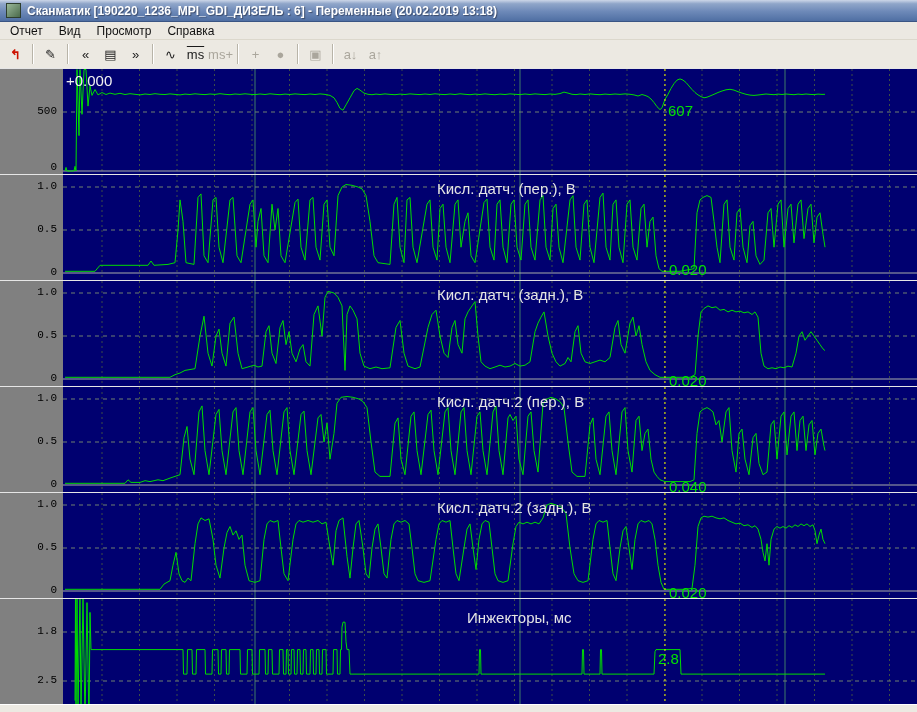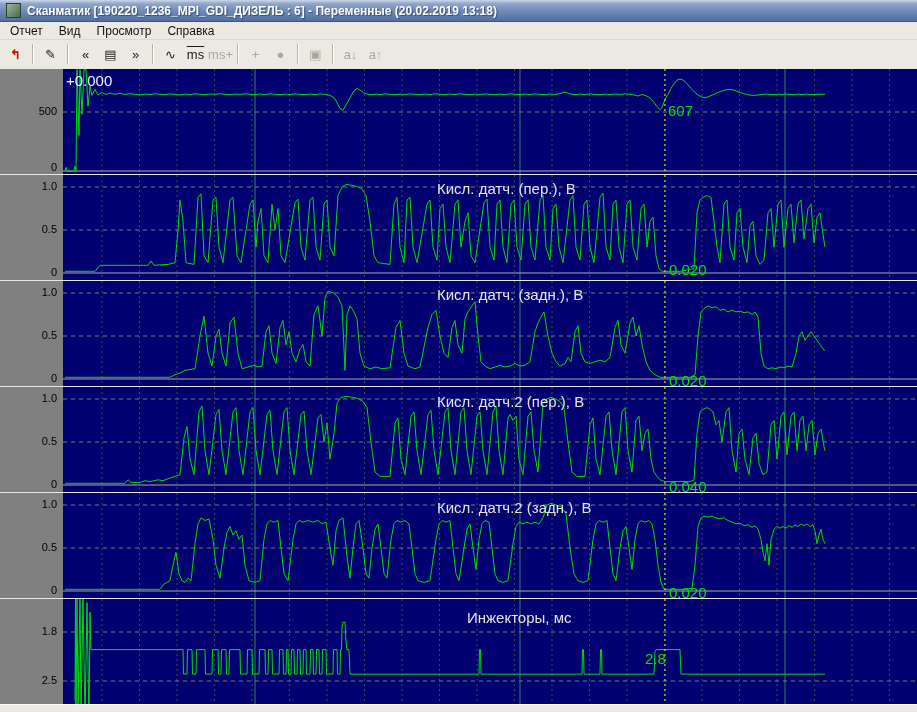--- a/index.html
+++ b/index.html
@@ -23,7 +23,7 @@
   .sep{width:1px;height:20px;background:#b8b4a8;border-right:1px solid #fff;margin:0 4px;}
   #charts{position:absolute;top:68px;left:0;width:917px;height:636px;background:#000070;}
   .panel{position:relative;height:106px;box-sizing:border-box;border-top:1px solid #e6e6e6;}
-  .gutter{position:absolute;left:0;top:0;width:63px;height:100%;background:#808080;z-index:2;}
+  .gutter{position:absolute;left:0;top:0;width:63px;height:100%;background:#808080;z-index:2;font-family:Liberation Mono, monospace;}
   .tick-label{position:absolute;right:6px;font-size:11px;color:#000;z-index:3;white-space:nowrap;}
   .plot{position:absolute;left:63px;top:0;width:854px;height:100%;overflow:hidden;}
   .plot svg{position:absolute;left:0;top:0;}

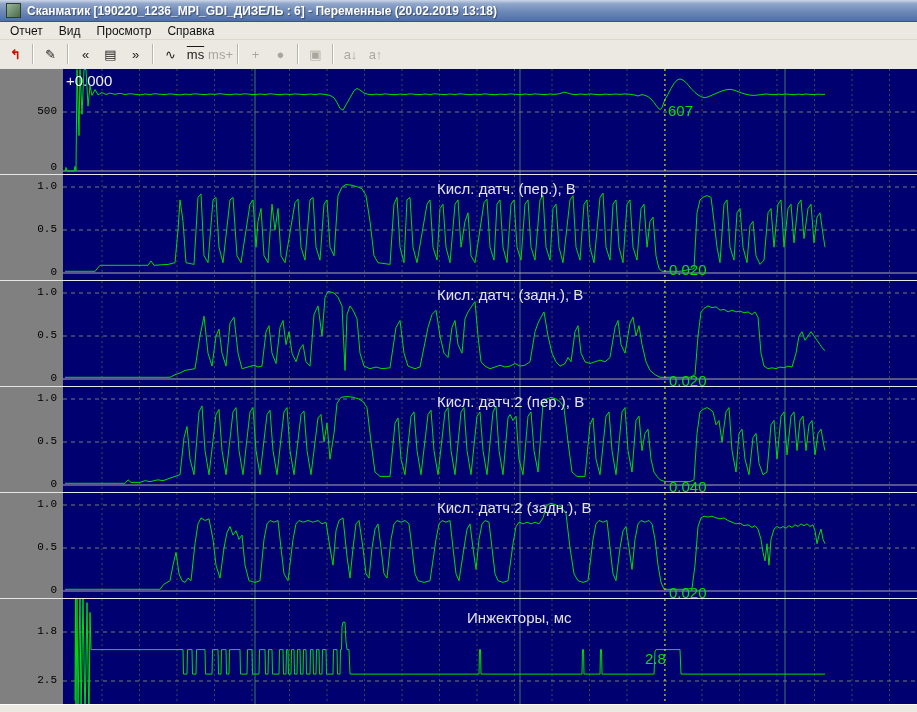--- a/index.html
+++ b/index.html
@@ -345,7 +345,7 @@
           <line x1="602" y1="0" x2="602" y2="106" stroke="#e8e800" stroke-dasharray="2,3"></line>
         </svg>
         <div class="trace-title" style="left: 404px; top: 10px;">Инжекторы, мс</div>
-        <div class="cursor-value" style="left: 582px; top: 51px;">2.8</div>
+        <div class="cursor-value" style="left: 595px; top: 51px;">2.8</div>
       </div>
     </div>
   </div>

